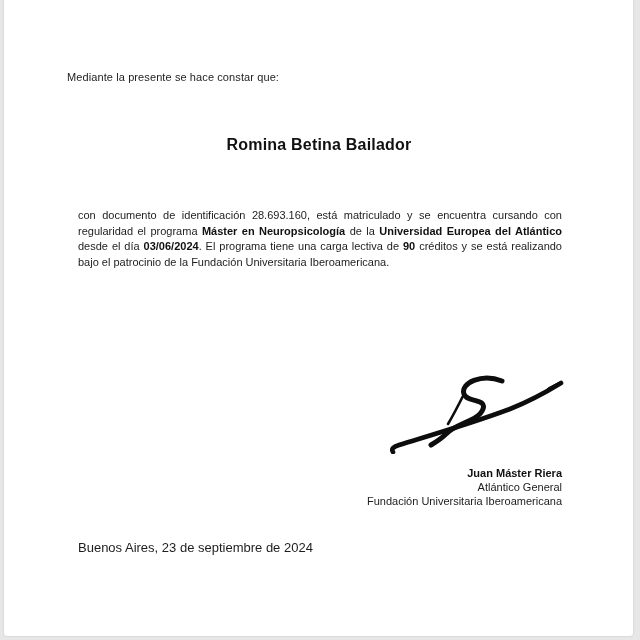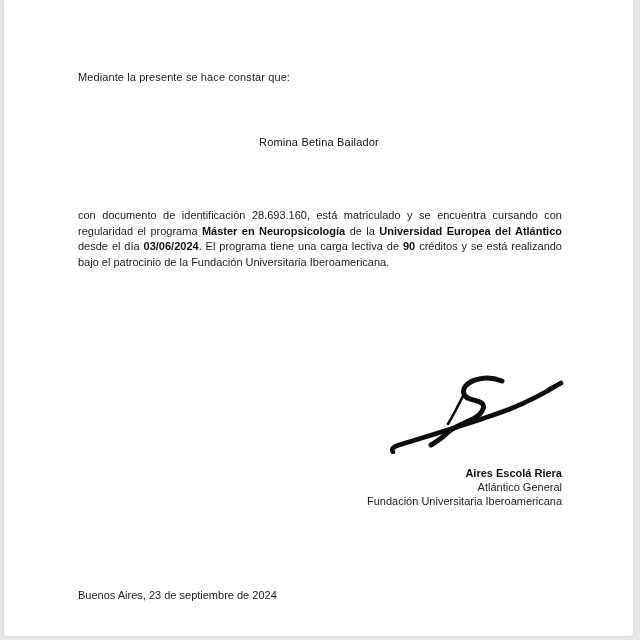--- a/index.html
+++ b/index.html
@@ -18,7 +18,7 @@
   }
   .intro {
     position: absolute;
-    left: 74px; top: 71px;
+    left: 63px; top: 71px;
     font-size: 11px;
     color: #1d1d1d;
     letter-spacing: 0.1px;

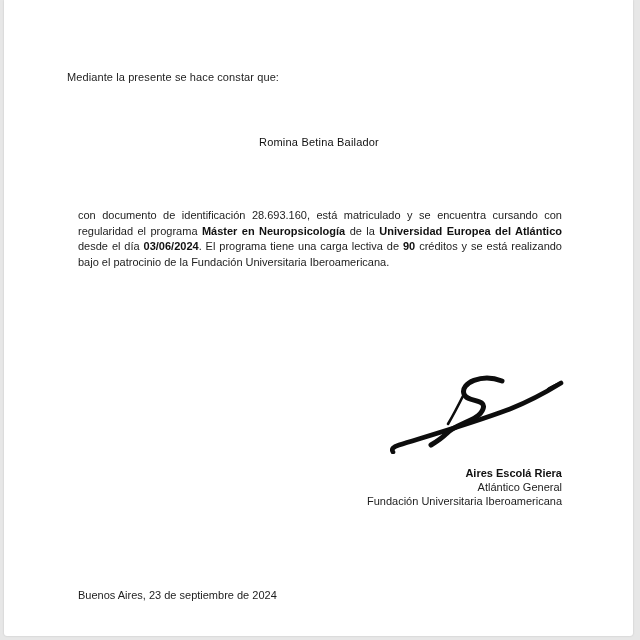--- a/index.html
+++ b/index.html
@@ -28,8 +28,8 @@
     left: 74px; top: 136px;
     width: 482px;
     text-align: center;
-    font-size: 11px;
-    font-weight: normal;
+    font-size: 16px;
+    font-weight: bold;
     color: #111111;
     letter-spacing: 0.2px;
   }

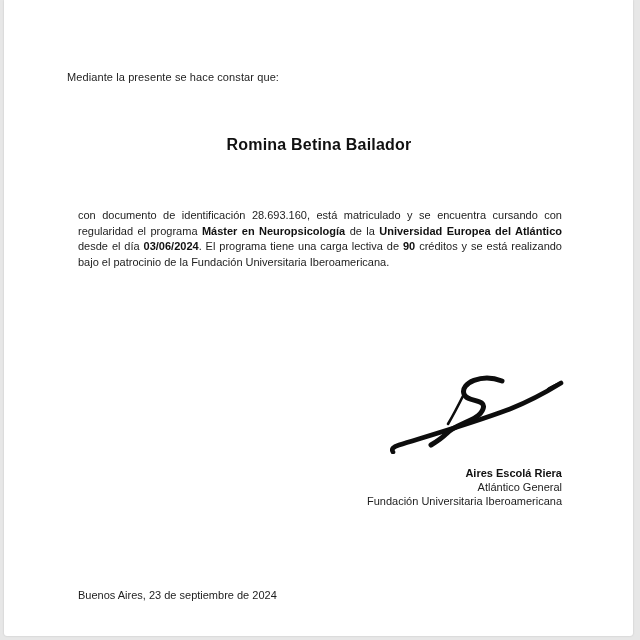--- a/index.html
+++ b/index.html
@@ -86,7 +86,7 @@
   </svg>
 
   <div class="signature-block">
-    <div class="signatory-name">Aires Escolá Riera</div>
+    <div class="signatory-name">Juan Máster Riera</div>
     <div>Atlántico General</div>
     <div>Fundación Universitaria Iberoamericana</div>
   </div>

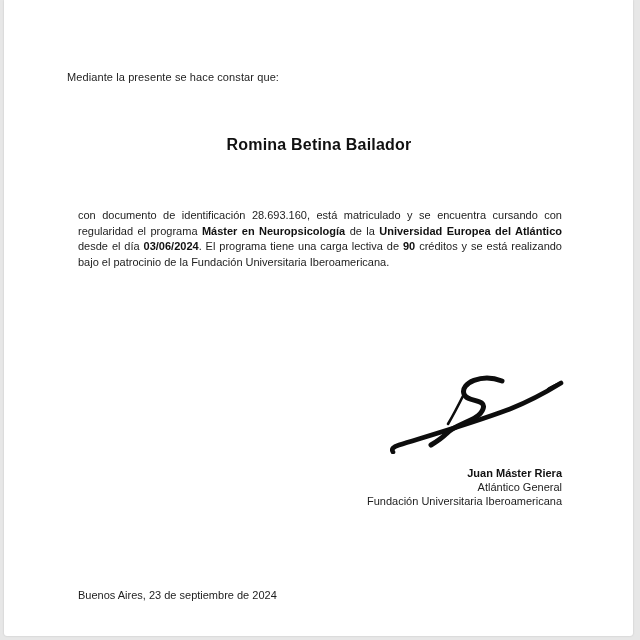--- a/index.html
+++ b/index.html
@@ -60,8 +60,8 @@
   .signatory-name { font-weight: bold; color: #111111; }
   .date-line {
     position: absolute;
-    left: 74px; top: 589px;
-    font-size: 11px;
+    left: 74px; top: 540px;
+    font-size: 13px;
     color: #1d1d1d;
   }
 </style>

